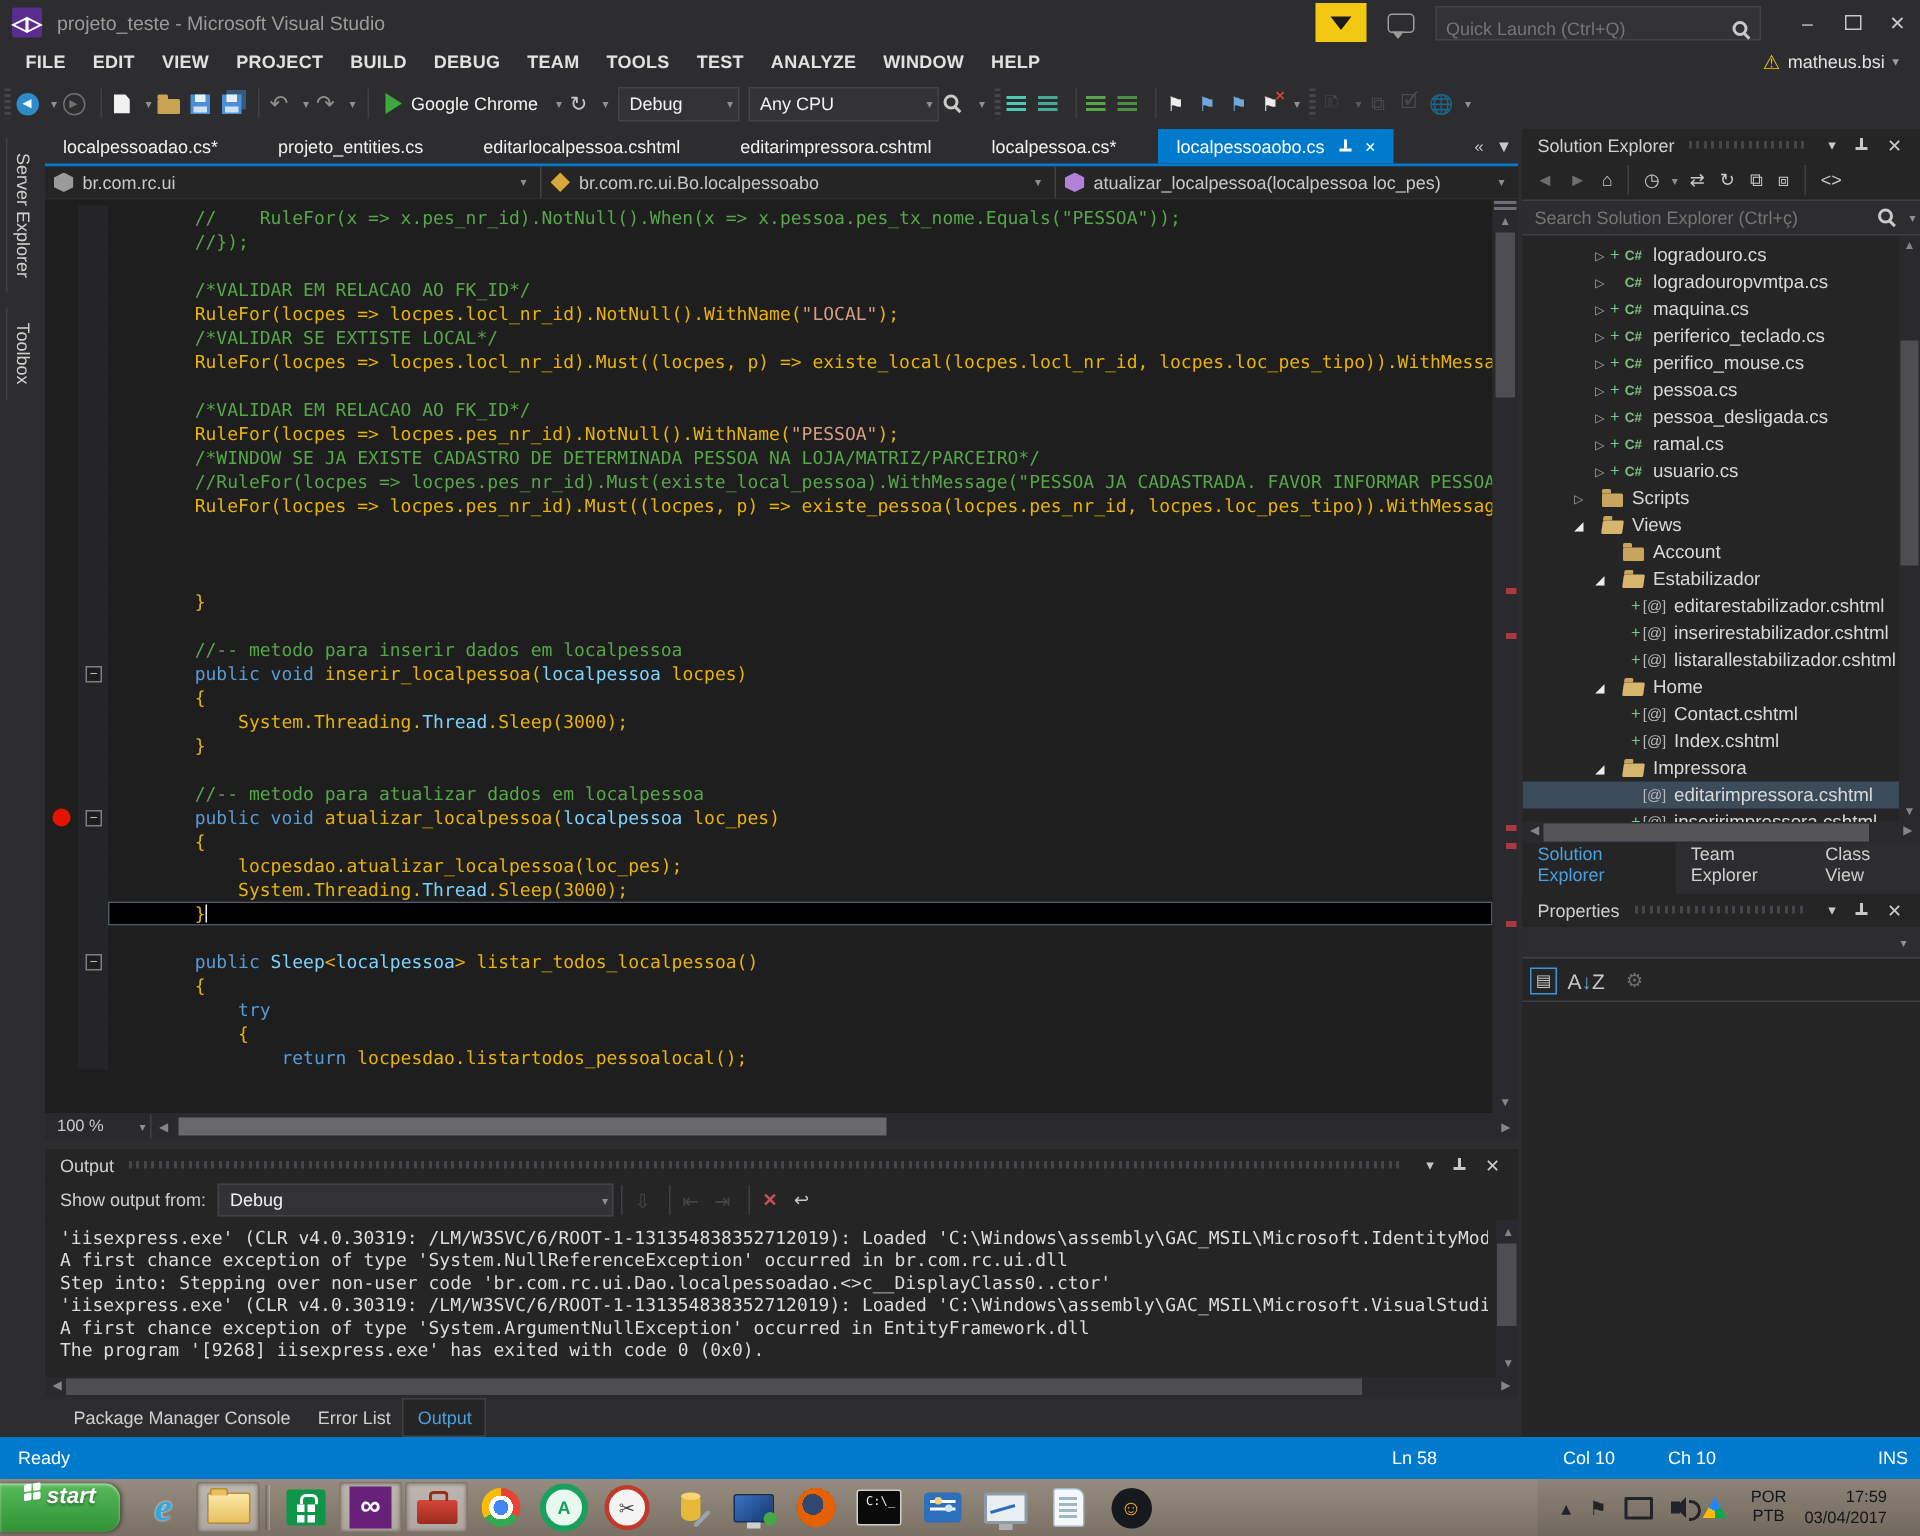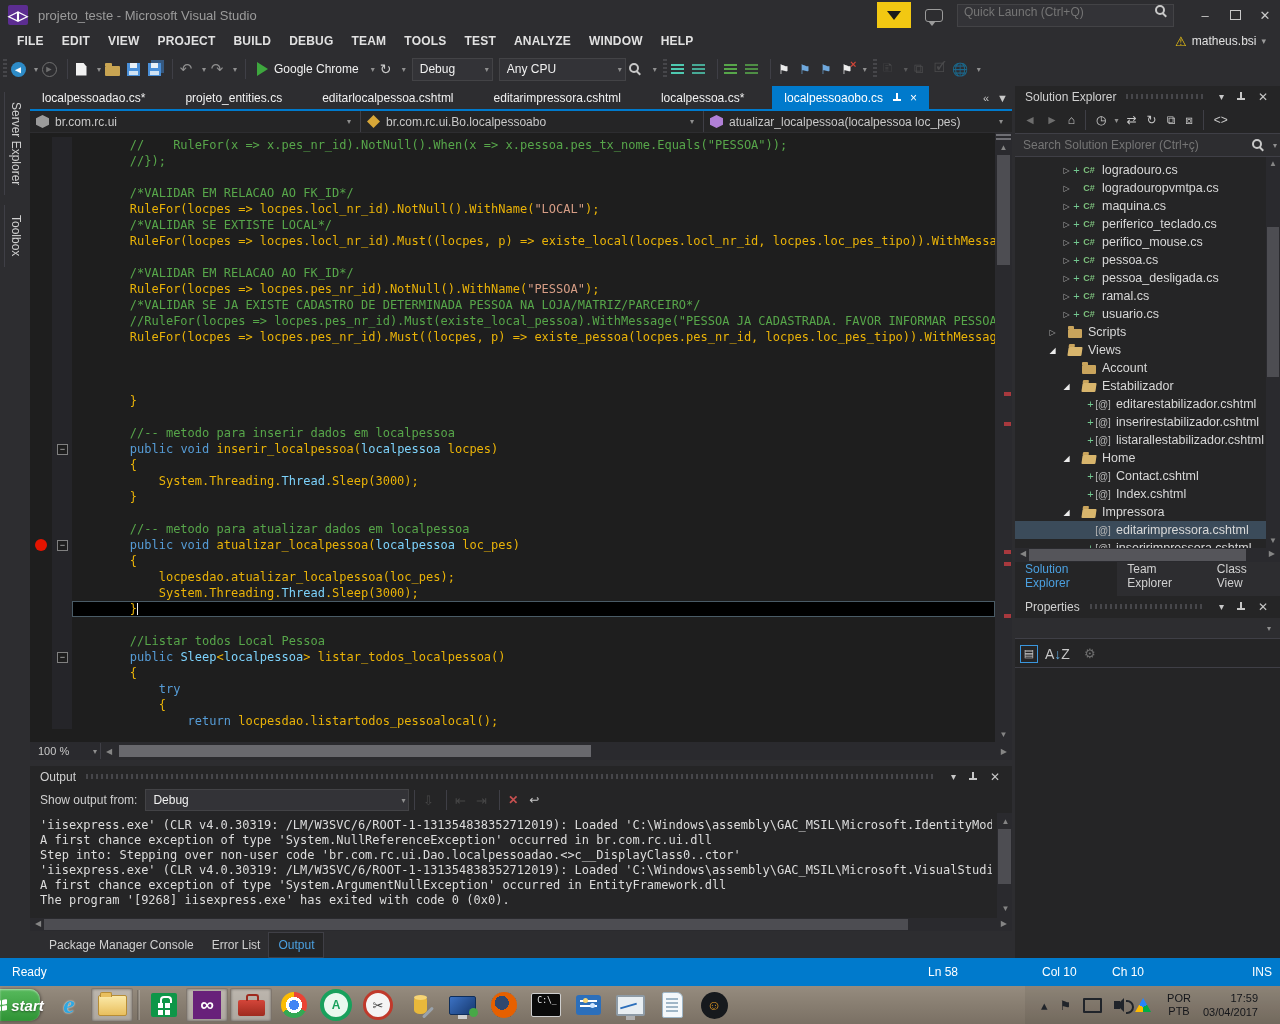--- a/index.html
+++ b/index.html
@@ -15,7 +15,7 @@
   .funnel{width:0;height:0;border-left:7px solid transparent;border-right:7px solid transparent;border-top:9px solid #1A1A1A;}
   .bubble{width:16px;height:11px;border:1.5px solid #9B9B9B;border-radius:3px;position:relative;margin-right:14px;}
   .bubble::after{content:"";position:absolute;left:2px;bottom:-5px;border-left:4px solid transparent;border-right:4px solid transparent;border-top:5px solid #9B9B9B;}
-  .ql-box{width:215px;height:21px;background:#333337;border:1px solid #434346;display:flex;align-items:flex-start;margin-right:16px;}
+  .ql-box{width:215px;height:21px;background:#333337;border:1px solid #434346;display:flex;align-items:flex-end;margin-right:16px;}
   .ql-box input{flex:1;background:transparent;border:none;outline:none;color:#999;font-size:12px;padding:0 6px;font-family:"Liberation Sans",sans-serif;}
   .mag{width:12px;height:12px;position:relative;display:inline-block;margin-right:6px;}
   .mag::before{content:"";position:absolute;width:6px;height:6px;border:2px solid #C8C8C8;border-radius:50%;left:0;top:0;}

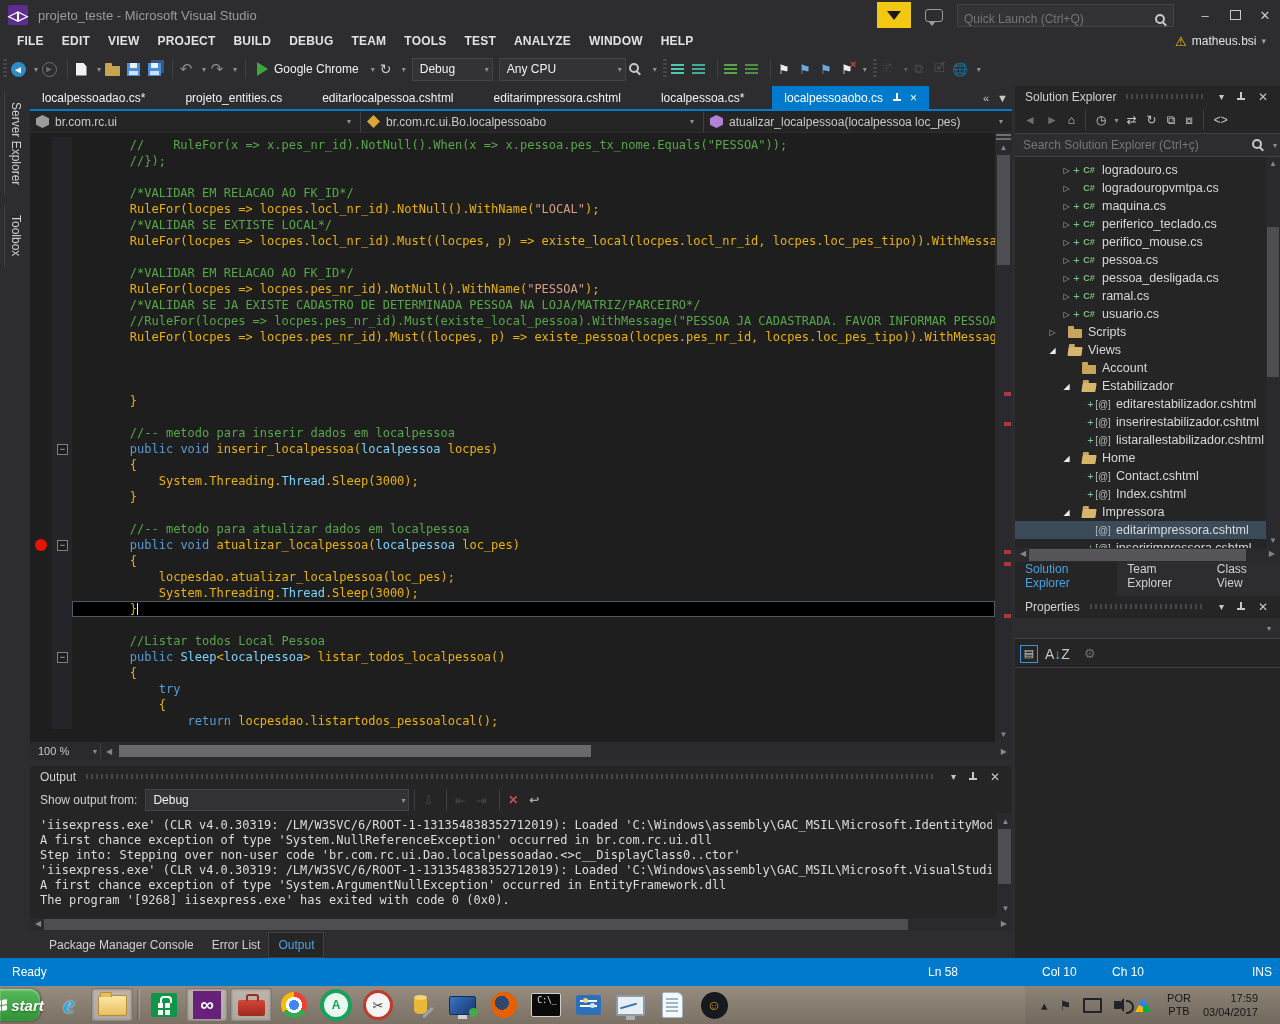--- a/index.html
+++ b/index.html
@@ -487,7 +487,7 @@
             <div class="code-line">
               <div class="gutter"></div>
               <div class="foldcol"></div>
-              <div class="code-text"><span class="tok-cmt">        /*VALIDAR SE JA EXISTE CADASTRO DE DETERMINADA PESSOA NA LOJA/MATRIZ/PARCEIRO*/</span></div>
+              <div class="code-text"><span class="tok-cmt">        /*WINDOW SE JA EXISTE CADASTRO DE DETERMINADA PESSOA NA LOJA/MATRIZ/PARCEIRO*/</span></div>
             </div>
             <div class="code-line">
               <div class="gutter"></div>

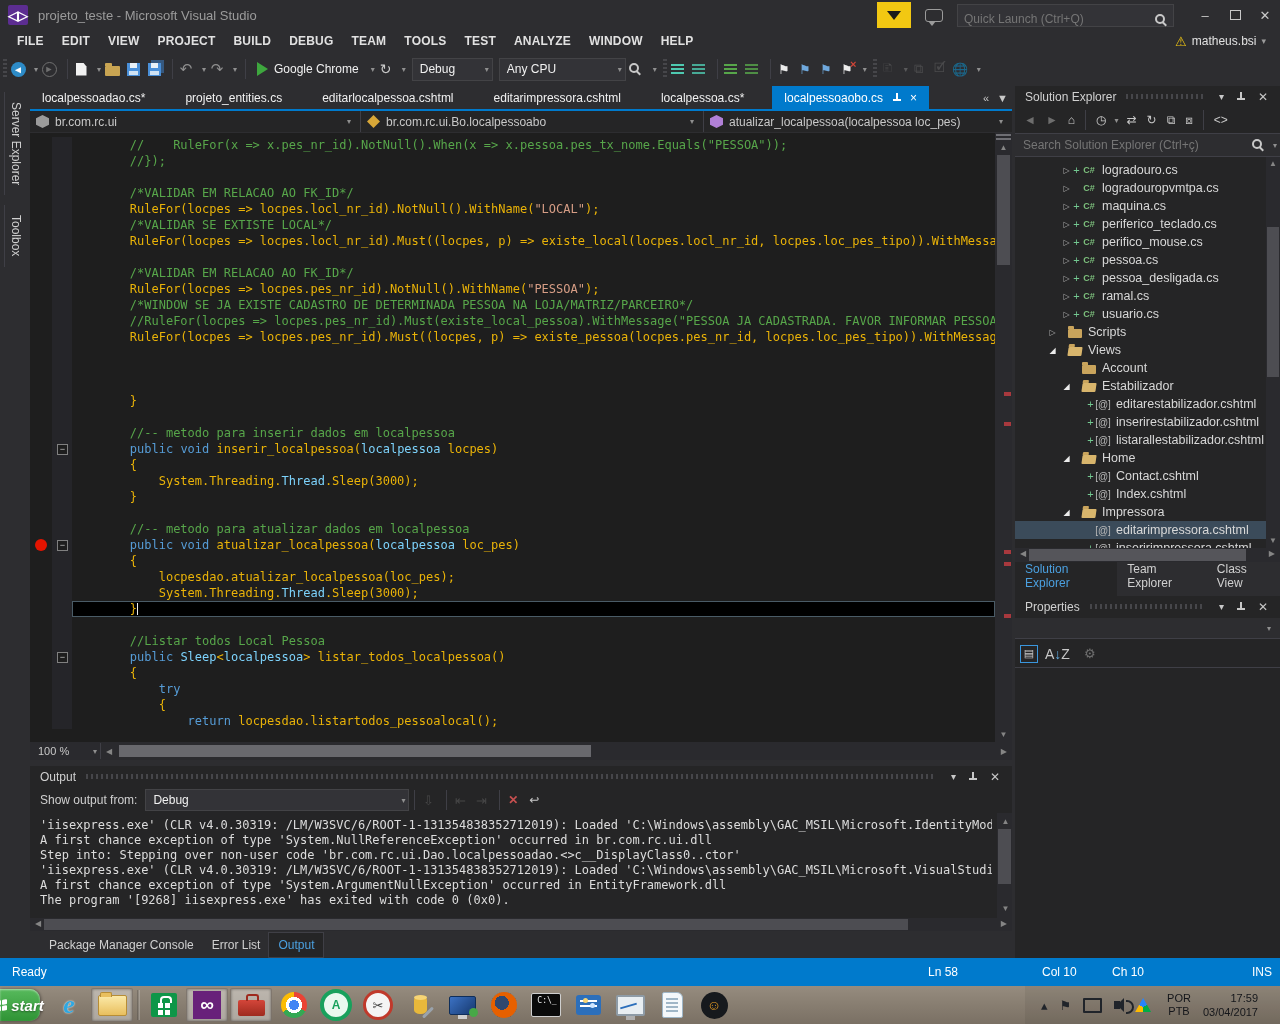--- a/index.html
+++ b/index.html
@@ -597,11 +597,6 @@
             </div>
             <div class="code-line">
               <div class="gutter"></div>
-              <div class="foldcol"></div>
-              <div class="code-text"><span class="tok-cmt">        //Listar todos Local Pessoa</span></div>
-            </div>
-            <div class="code-line">
-              <div class="gutter"></div>
               <div class="foldcol">
                 <span class="foldbox">−</span>
               </div>

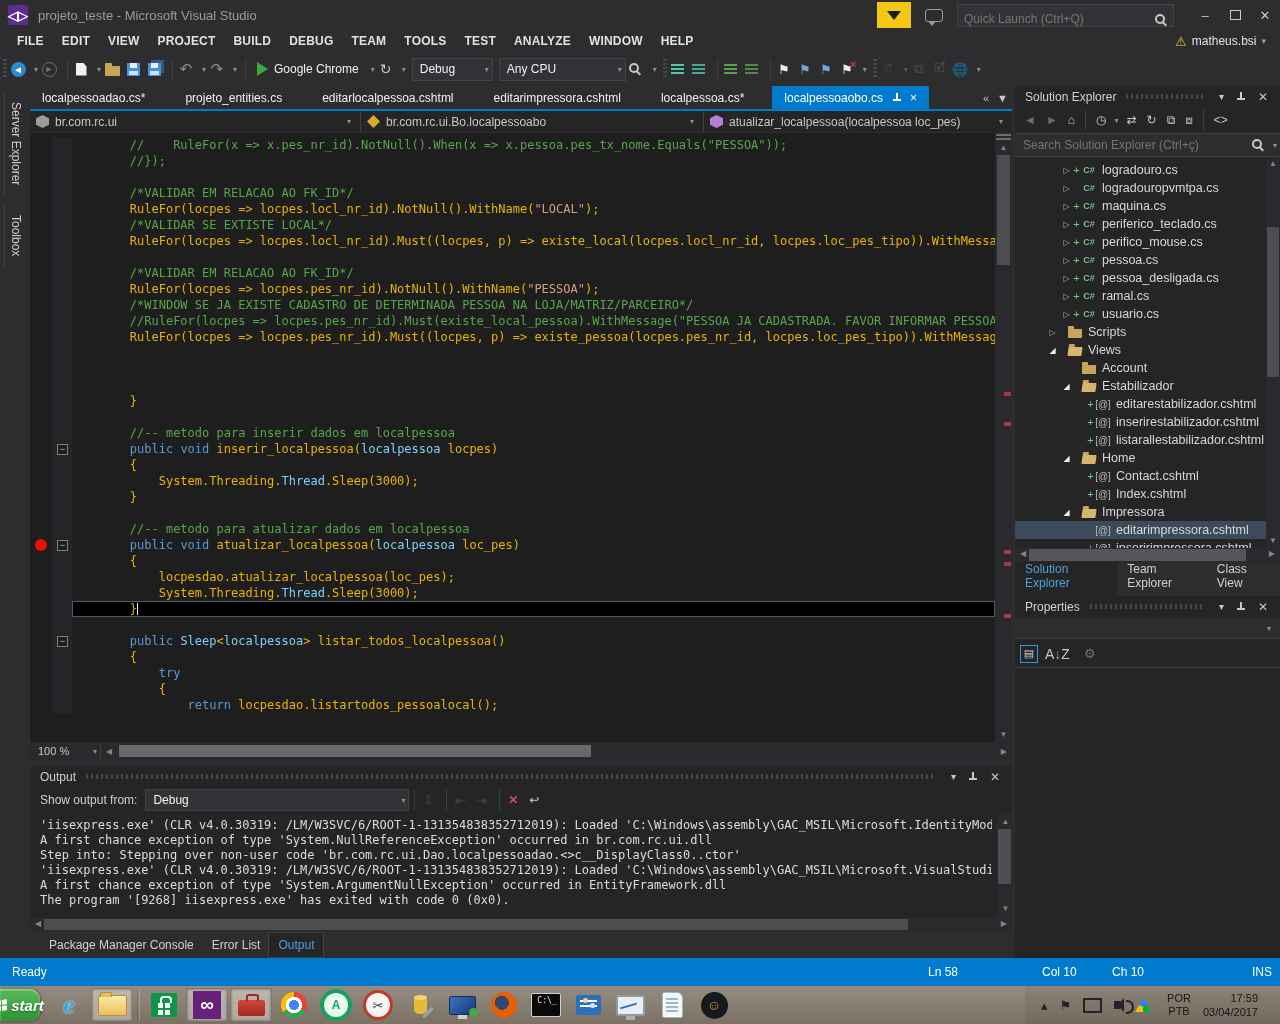--- a/index.html
+++ b/index.html
@@ -181,7 +181,7 @@
 
   
   #taskbar{position:absolute;left:0;top:986px;width:1280px;height:38px;background:linear-gradient(180deg,#968C7F 0%,#897F72 45%,#7A7064 100%);display:flex;align-items:center;}
-  #startbtn{width:40px;height:32px;margin-right:8px;border-radius:0 10px 10px 0;background:linear-gradient(180deg,#57BA5C,#2F9335);display:flex;align-items:center;justify-content:center;box-shadow:inset 0 1px 2px rgba(255,255,255,.5),1px 0 3px rgba(0,0,0,.4);}
+  #startbtn{width:80px;height:32px;margin-right:8px;border-radius:0 10px 10px 0;background:linear-gradient(180deg,#57BA5C,#2F9335);display:flex;align-items:flex-start;justify-content:center;box-shadow:inset 0 1px 2px rgba(255,255,255,.5),1px 0 3px rgba(0,0,0,.4);}
   .winflag{display:grid;grid-template-columns:5px 5px;grid-template-rows:5px 5px;gap:1px;transform:skewY(-8deg);margin-right:4px;}
   .winflag span{background:#FFF;border-radius:1px;}
   #startbtn b{color:#FFF;font-size:15px;font-style:italic;text-shadow:0 1px 2px rgba(0,0,0,.4);}

